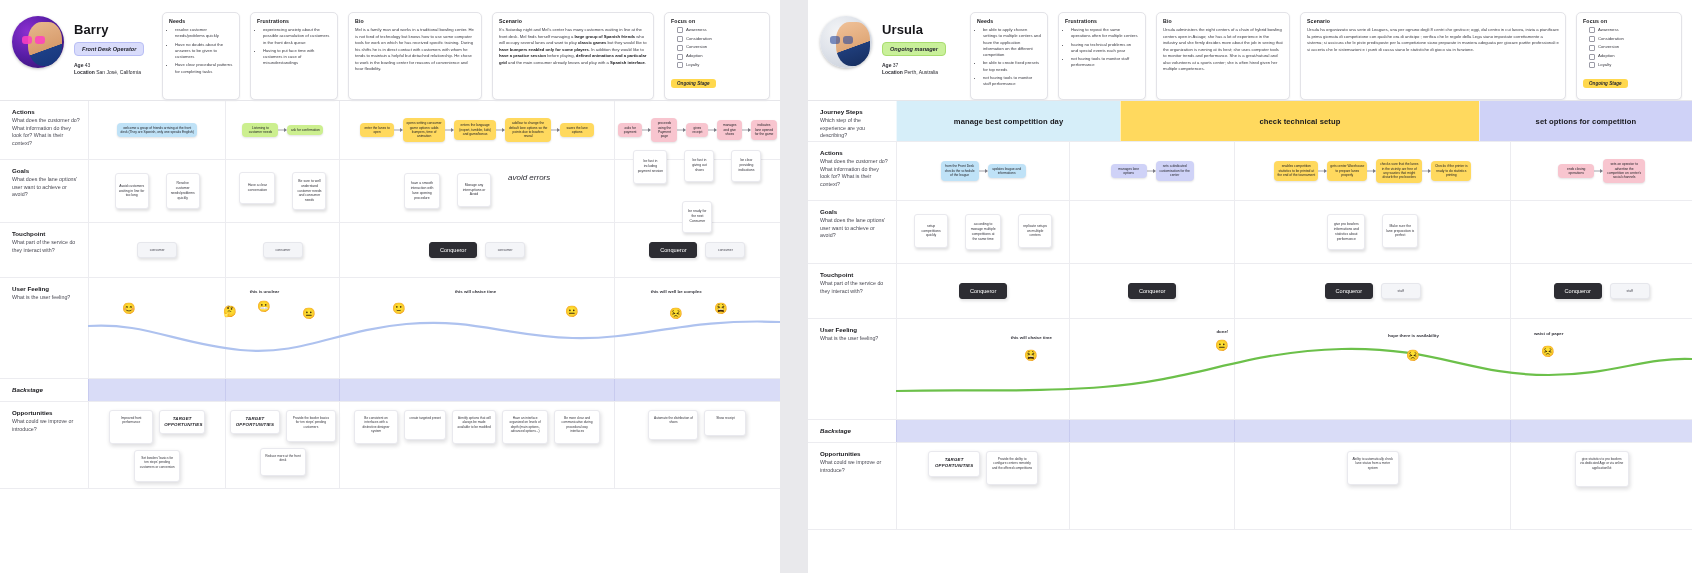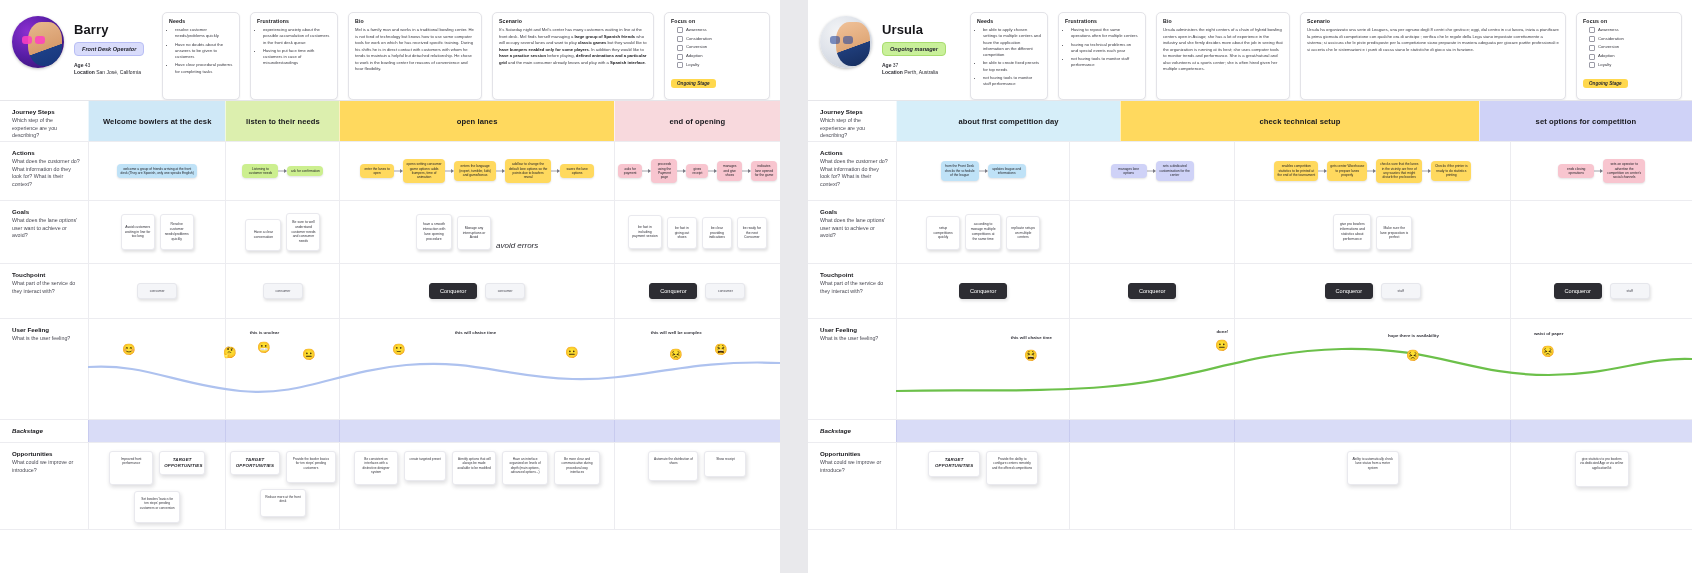--- a/index.html
+++ b/index.html
@@ -179,18 +179,6 @@
           </ul><div class="stage-pill">Ongoing Stage</div></div>
       </div>
       <div class="grid">
-        <div class="row jrow">
-          <div class="rowlabel">
-            <div class="t">Journey Steps</div>
-            <div class="s">Which step of the experience are you describing?</div>
-          </div>
-          <div class="cells">
-            <div class="cell" style="flex: 1 1 0%; background: rgb(207, 232, 247);">Welcome bowlers at the desk</div>
-            <div class="cell" style="flex: 0.82 1 0%; background: rgb(220, 239, 174);">listen to their needs</div>
-            <div class="cell" style="flex: 2.05 1 0%; background: rgb(255, 217, 94);">open lanes</div>
-            <div class="cell" style="flex: 1.22 1 0%; background: rgb(248, 217, 221);">end of opening</div>
-          </div>
-        </div>
         <div class="row arow">
           <div class="rowlabel">
             <div class="t">Actions</div>

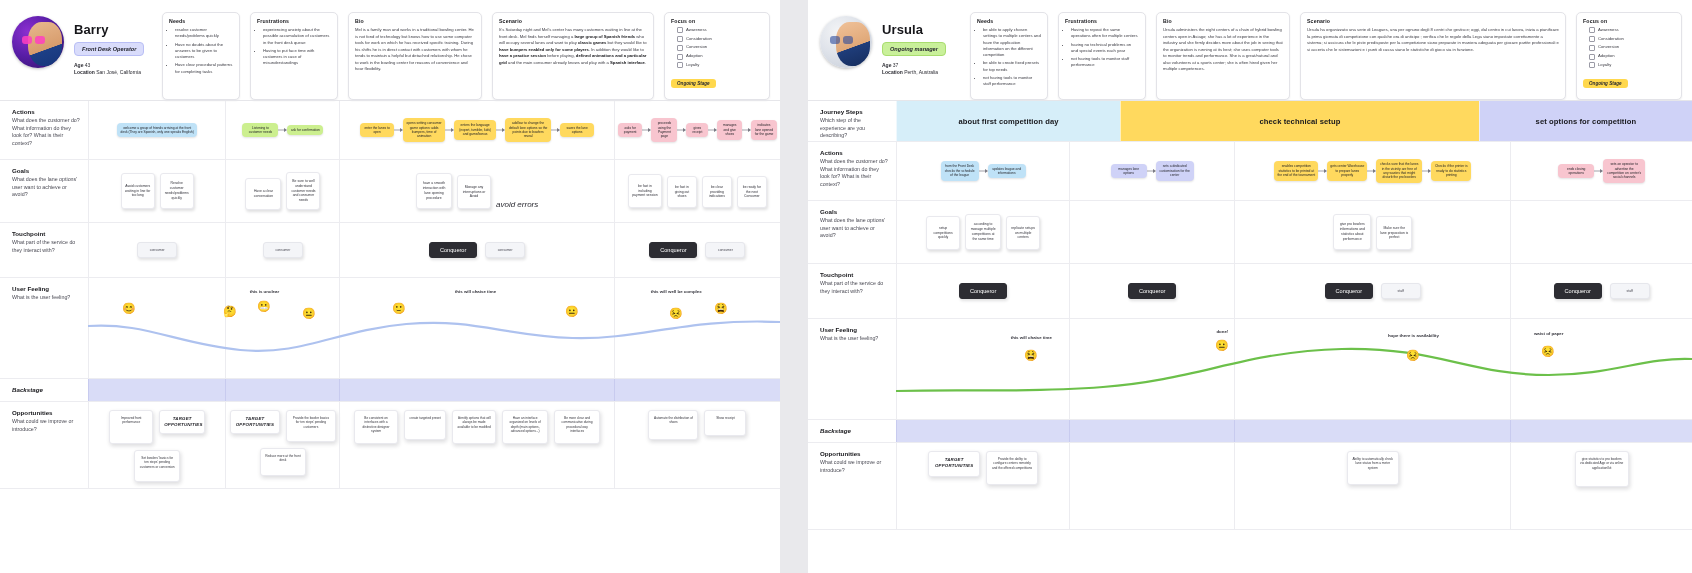--- a/index.html
+++ b/index.html
@@ -477,7 +477,7 @@
             <div class="s">Which step of the experience are you describing?</div>
           </div>
           <div class="cells">
-            <div class="cell" style="flex: 1 1 0%; background: rgb(214, 238, 249);">about first competition day</div>
+            <div class="cell" style="flex: 1 1 0%; background: rgb(214, 238, 249);">manage best competition day</div>
             <div class="cell" style="flex: 1.62 1 0%; background: rgb(255, 217, 94);">check technical setup</div>
             <div class="cell" style="flex: 0.95 1 0%; background: rgb(207, 210, 247);">set options for competition</div>
           </div>

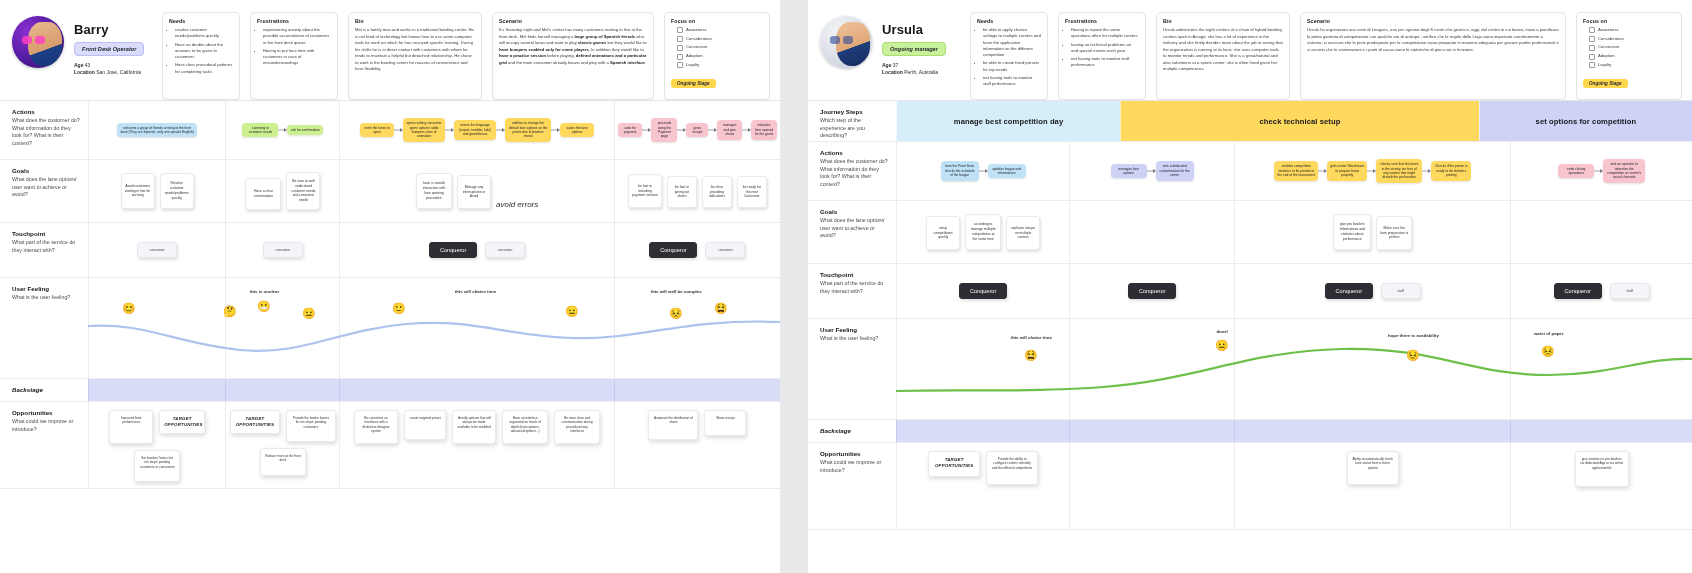--- a/index.html
+++ b/index.html
@@ -85,7 +85,7 @@
   .sticky{background:#fff;border:1px solid #e9e9ee;border-radius:3px;
     box-shadow:1px 2px 3px rgba(16,16,24,.13);font-size:3.4px;line-height:1.4;text-align:center;
     color:#33333b;padding:4px 3px;display:flex;align-items:center;justify-content:center;}
-  .goalwrap{display:flex;gap:5px;align-items:flex-end;justify-content:center;flex-wrap:wrap;width:100%;}
+  .goalwrap{display:flex;gap:17px;align-items:flex-start;justify-content:center;flex-wrap:wrap;width:100%;}
   .big-note{font-size:8px;font-style:italic;color:#2c2c33;font-weight:400;}
 
   

